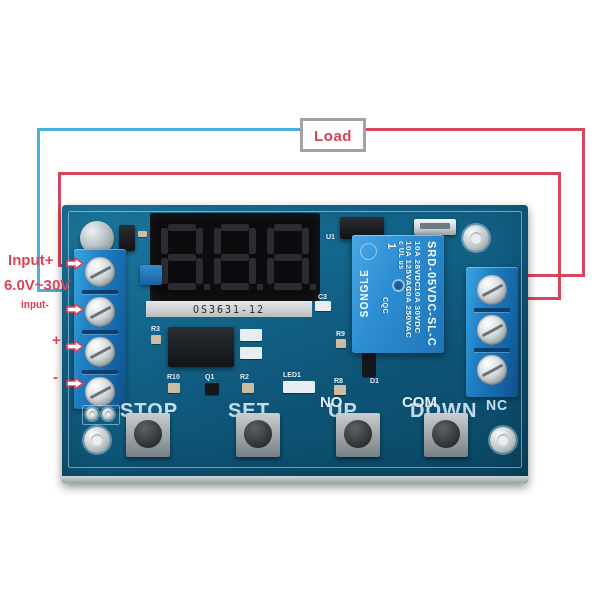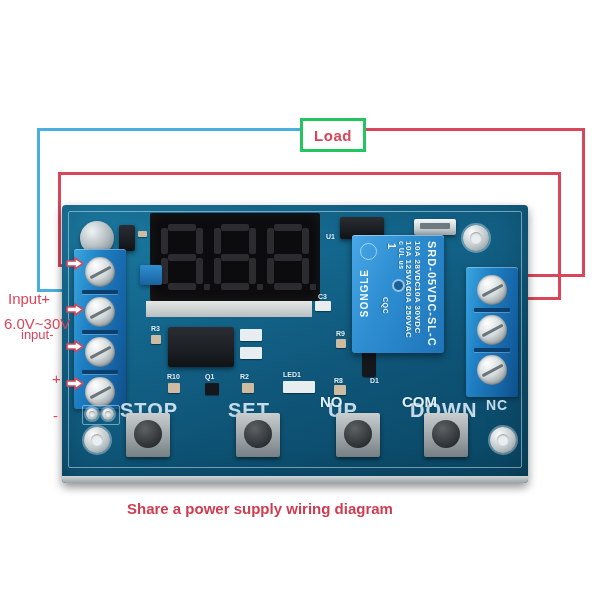--- a/index.html
+++ b/index.html
@@ -19,7 +19,7 @@
 
   .loadbox{
     position:absolute;
-    border:3px solid #22c55e;
+    border:3px solid #a3a3a3;
     background:#ffffff;
     display:flex;align-items:center;justify-content:center;
     font-weight:bold;

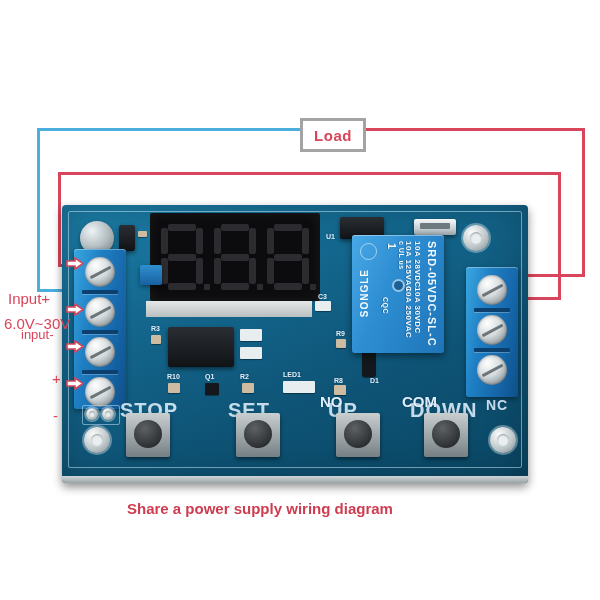--- a/index.html
+++ b/index.html
@@ -178,7 +178,7 @@
 
   
   .anno{
-    position:absolute;color:#d9455a;font-weight:normal;white-space:nowrap;margin-top:39px;
+    position:absolute;color:#d9455a;font-weight:bold;white-space:nowrap;
   }
   .arrow{position:absolute;width:18px;height:13px;}
   .caption{

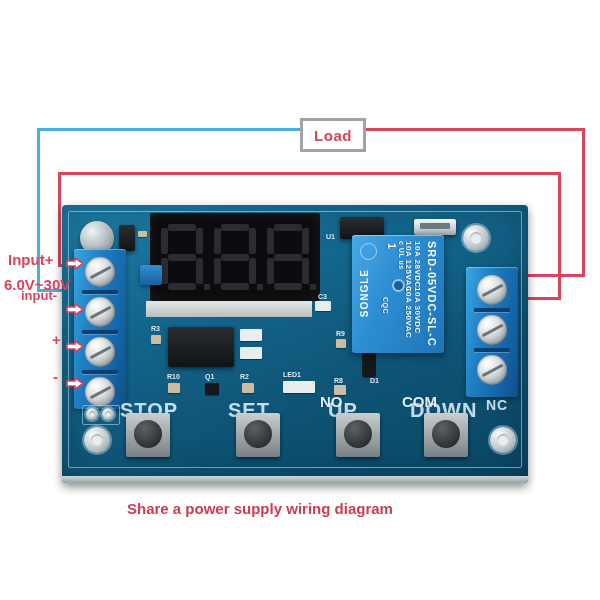--- a/index.html
+++ b/index.html
@@ -344,7 +344,7 @@
 
   <div class="anno" style="left:4px;top:276px;font-size:15px;">6.0V~30V</div>
 
-  <div class="anno" style="left:21px;top:288px;font-size:13px;">input-</div>
+  <div class="anno" style="left:21px;top:299px;font-size:10px;">input-</div>
   <svg class="arrow" viewBox="0 0 18 13" style="left:66px;top:303px;">
     <path d="M1 4 H9 V1 L17 6.5 L9 12 V9 H1 Z" fill="#ffffff" stroke="#d9455a" stroke-width="1.6"></path>
   </svg>

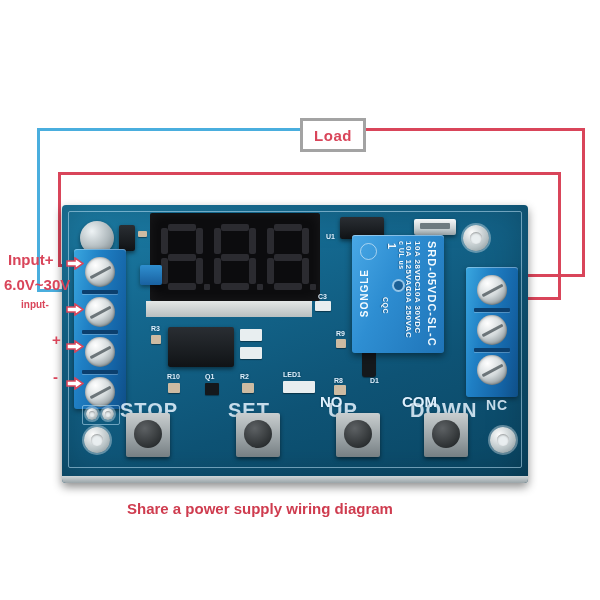--- a/index.html
+++ b/index.html
@@ -252,6 +252,7 @@
       </div>
     </div>
     <div class="disp-strip" style="left:84px;top:96px;width:166px;height:16px;"></div>
+    <div class="disp-label" style="left:84px;top:99px;width:166px;">OS3631-12</div>
 
     <div class="cap" style="left:18px;top:16px;width:34px;height:34px;"></div>
     <div class="chip" style="left:57px;top:20px;width:16px;height:26px;"></div>

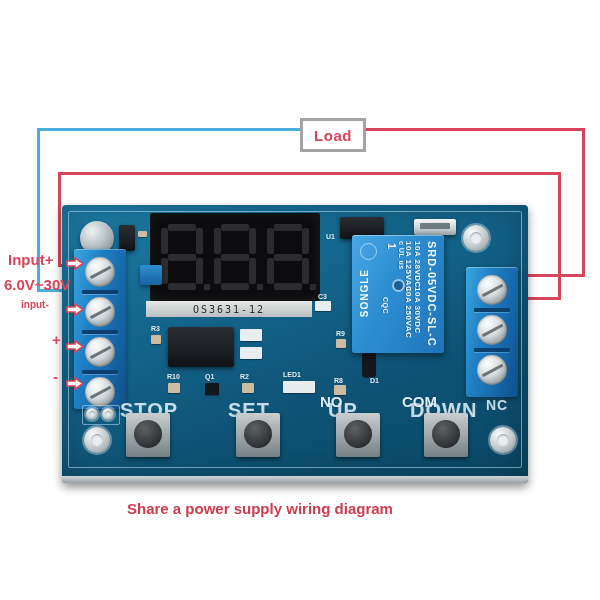--- a/index.html
+++ b/index.html
@@ -361,7 +361,6 @@
     <path d="M1 4 H9 V1 L17 6.5 L9 12 V9 H1 Z" fill="#ffffff" stroke="#d9455a" stroke-width="1.6"></path>
   </svg>
 
-  <div class="caption" style="left:127px;top:500px;">Share a power supply wiring diagram</div>
 </div>
 
 </body></html>

